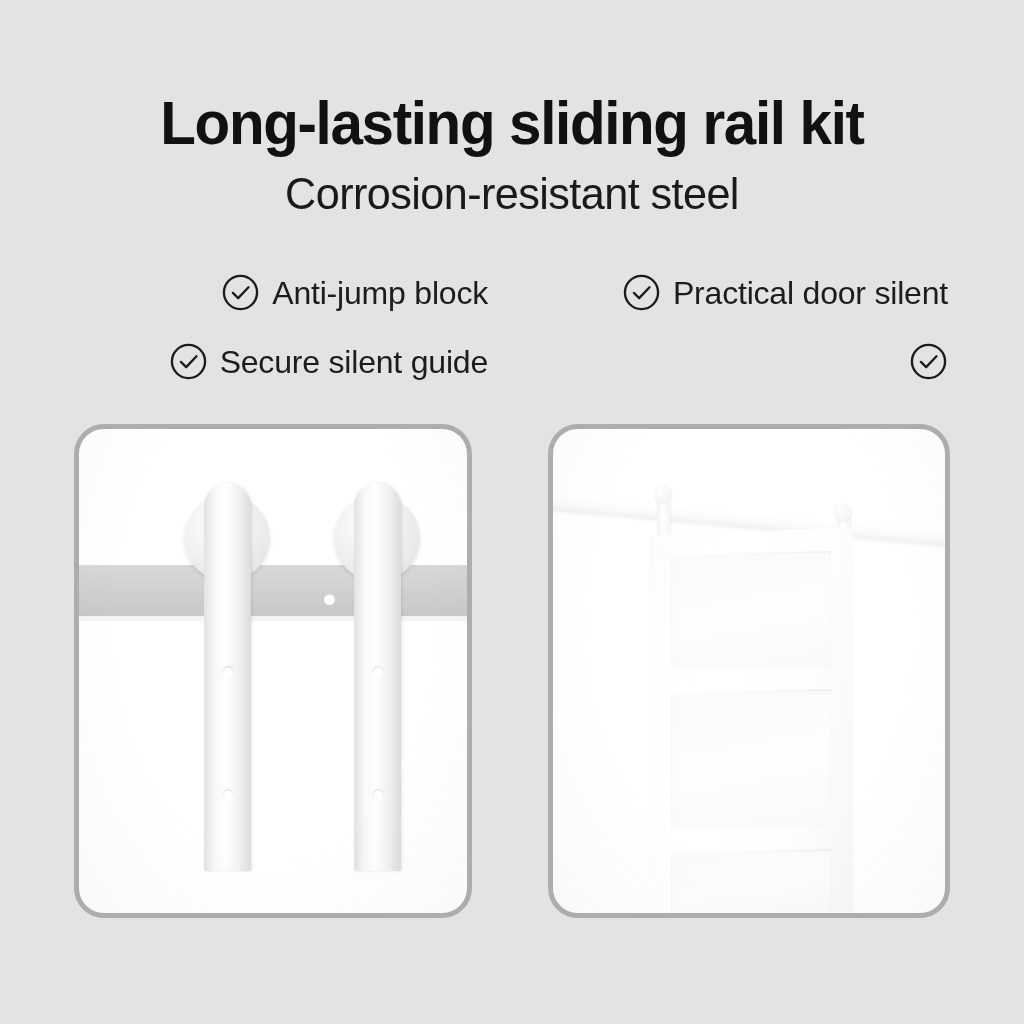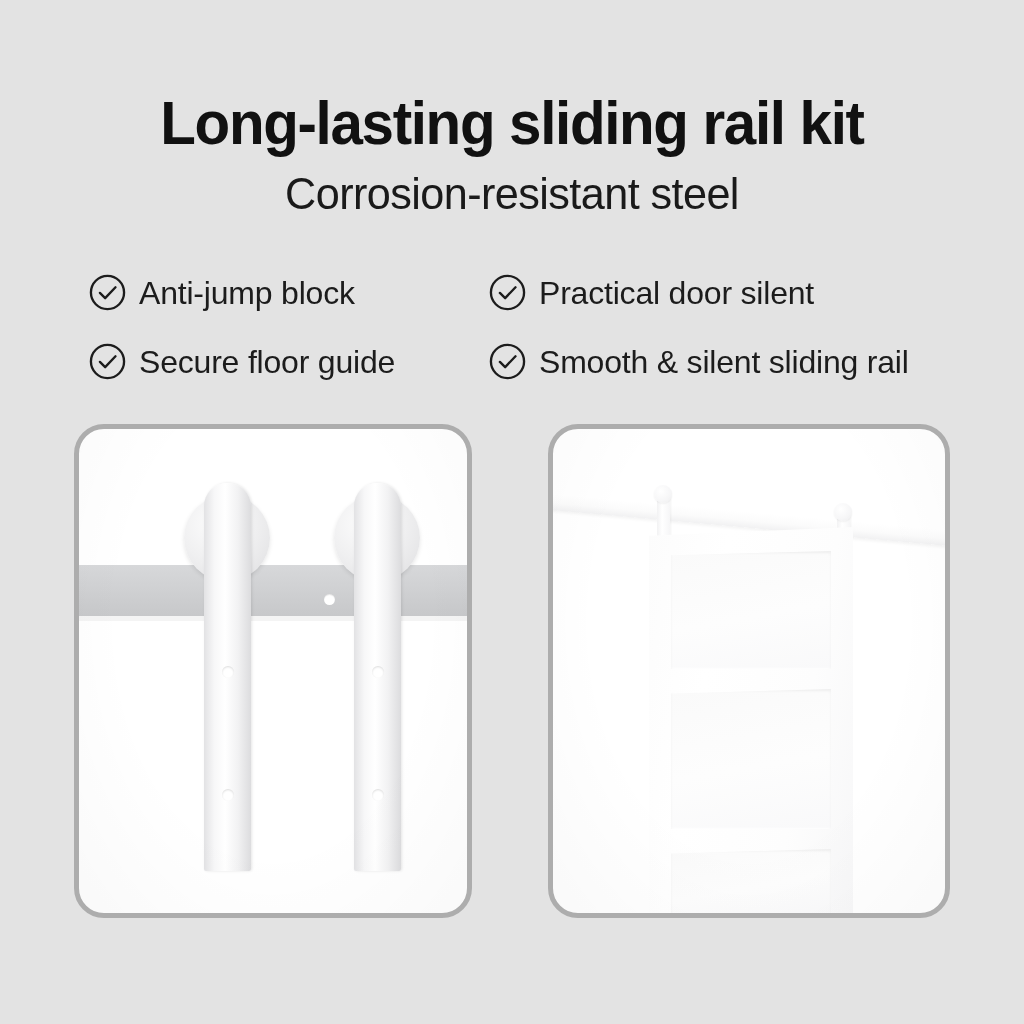--- a/index.html
+++ b/index.html
@@ -65,6 +65,7 @@
     align-items: center;
     gap: 12px;
     white-space: nowrap;
+    justify-content: flex-end;
   }
   .check-icon {
     flex: 0 0 auto;

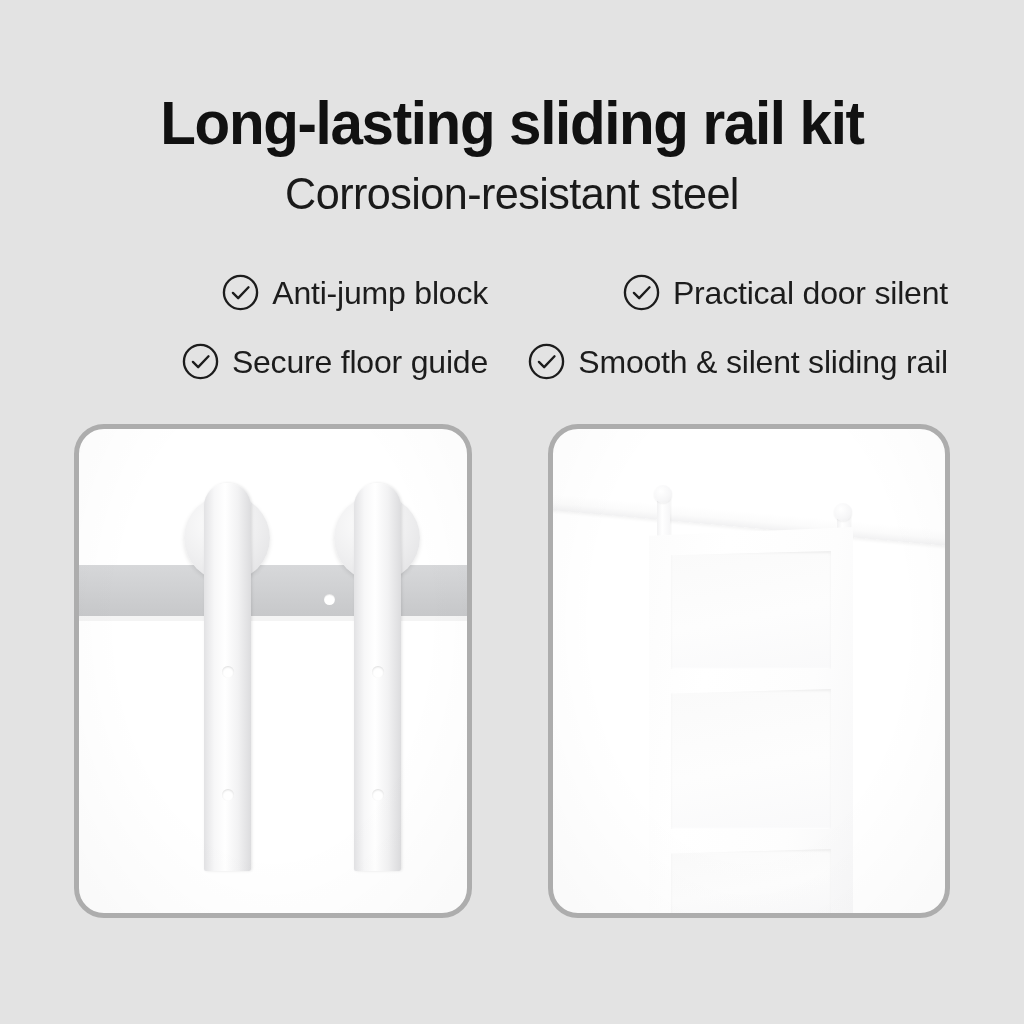--- a/index.html
+++ b/index.html
@@ -256,7 +256,7 @@
         <polyline points="12.2,20.4 17.6,25.8 28.2,14.6" fill="none" stroke="#1c1c1c" stroke-width="2.4" stroke-linecap="round" stroke-linejoin="round"></polyline>
       </svg>
     </span>
-    <span class="feature-label">Secure floor guide</span>
+    <span class="feature-label">Secure silent guide</span>
   </div>
 
   <div class="feature">

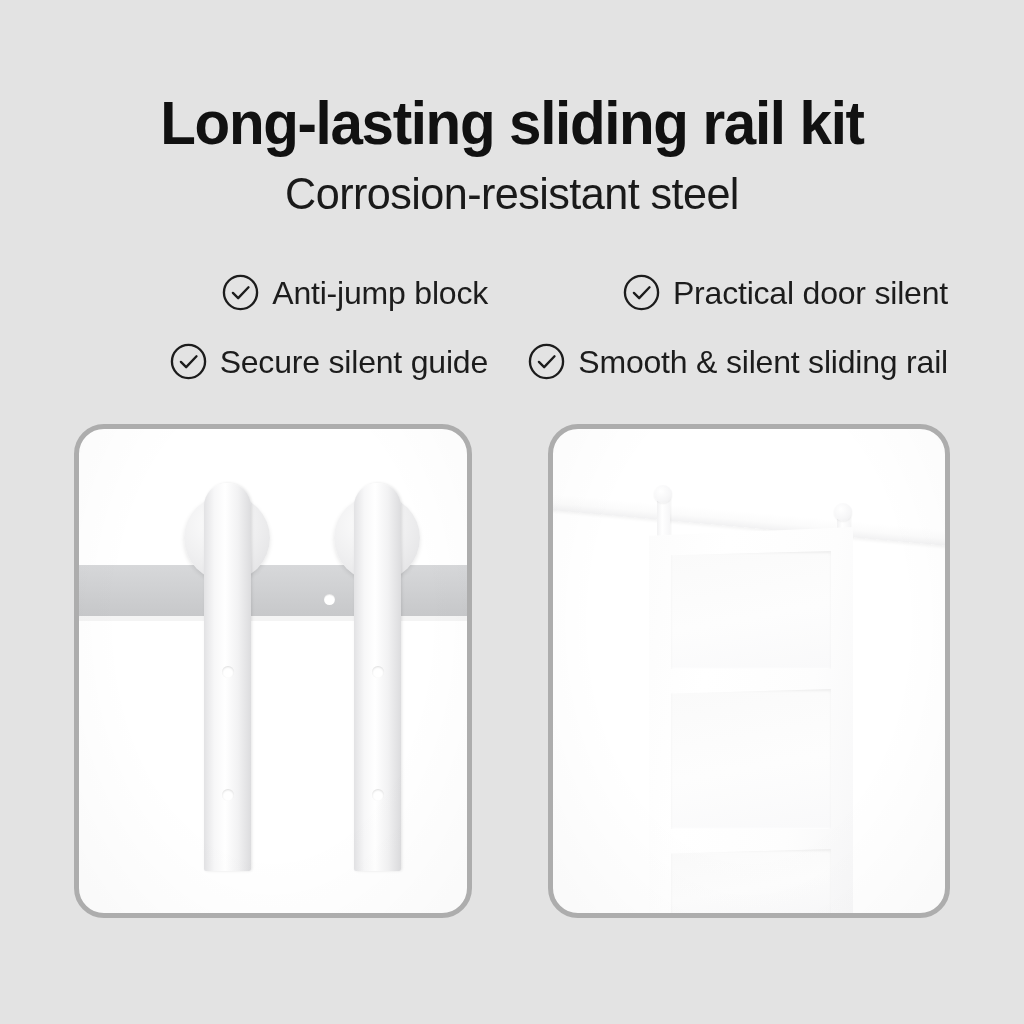--- a/index.html
+++ b/index.html
@@ -266,7 +266,6 @@
         <polyline points="12.2,20.4 17.6,25.8 28.2,14.6" fill="none" stroke="#1c1c1c" stroke-width="2.4" stroke-linecap="round" stroke-linejoin="round"></polyline>
       </svg>
     </span>
-    <span class="feature-label">Smooth &amp; silent sliding rail</span>
   </div>
 
 </div>

